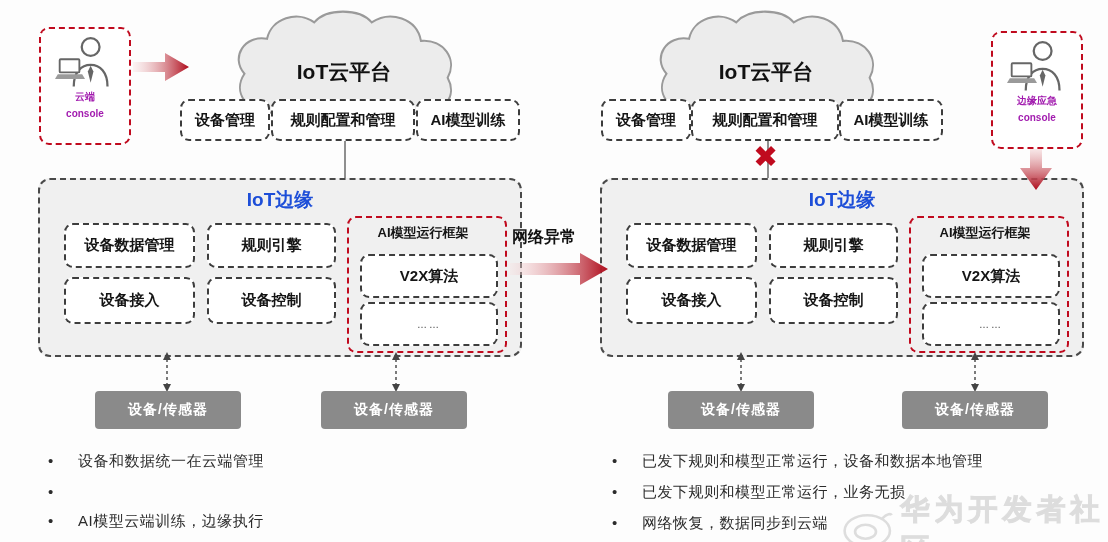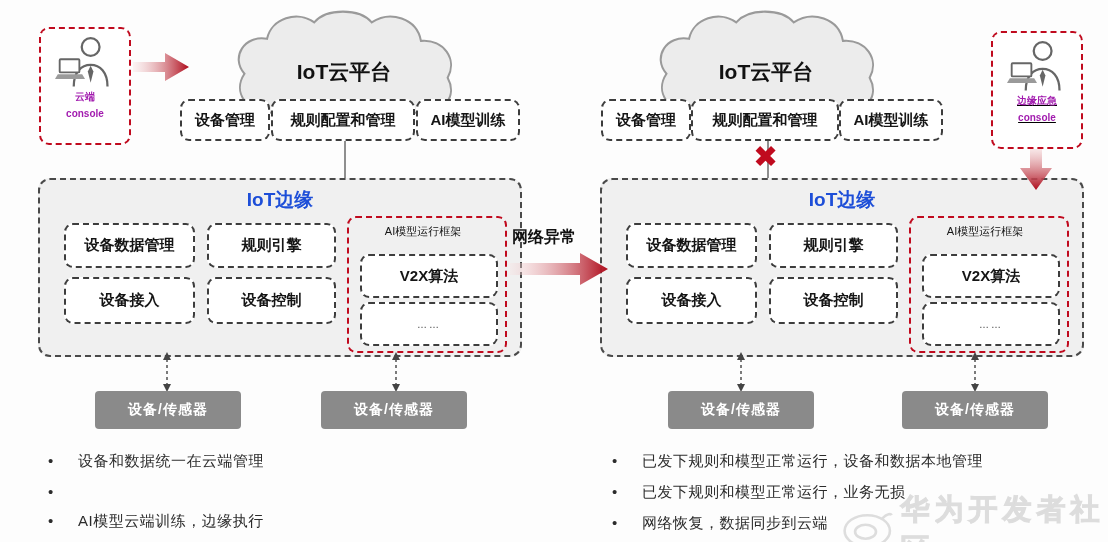--- a/index.html
+++ b/index.html
@@ -146,7 +146,7 @@
   <div class="vline" style="left:767px;top:137px;height:41px;"></div>
   <span class="x-mark" style="left:753px;top:142px;">✖</span>
 
-  <div class="console-box" style="left:991px;top:31px;width:88px;height:114px;text-decoration:underline;">
+  <div class="console-box" style="left:991px;top:31px;width:88px;height:114px;">
     <svg width="60" height="52" viewBox="0 0 64 54" style="margin-top:7px">
       <circle cx="38" cy="11" r="9.5" fill="#fff" stroke="#666" stroke-width="2.4"></circle>
       <path d="M20 53 C20 38 28 30 38 30 C48 30 56 38 56 53" fill="#fff" stroke="#666" stroke-width="2.4"></path>

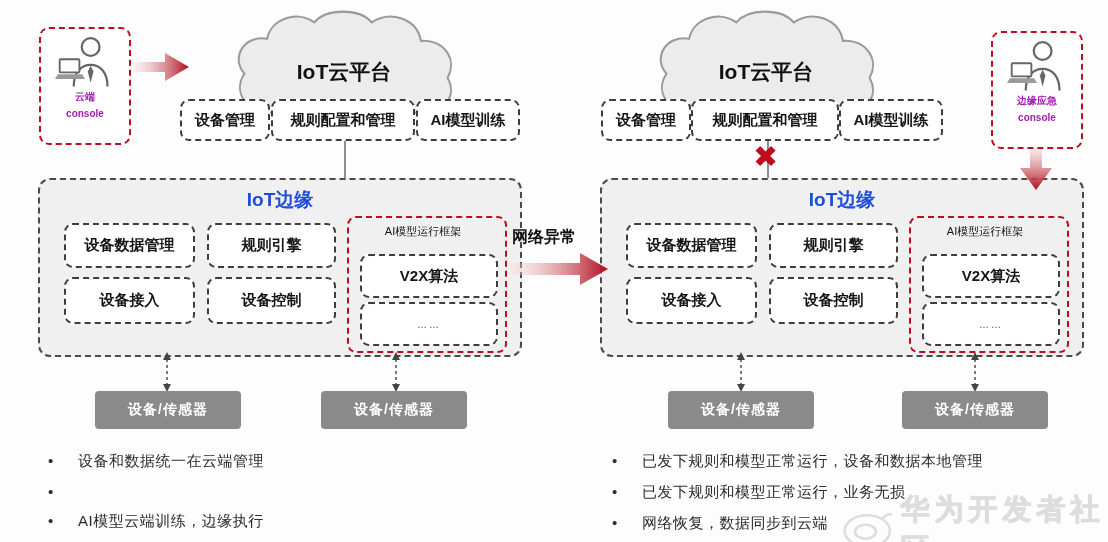--- a/index.html
+++ b/index.html
@@ -21,7 +21,7 @@
   .edge-title{position:absolute;left:0;right:0;top:7px;text-align:center;font-weight:bold;font-size:19px;color:#1d4ed8;}
 
   .gray-frame{position:absolute;border:2px dashed #c00a1e;border-radius:9px;background:transparent;z-index:2;}
-  .frame-title{position:absolute;left:0;right:8px;top:6px;text-align:center;font-weight:normal;font-size:11px;color:#151515;}
+  .frame-title{position:absolute;left:0;right:8px;top:6px;text-align:center;font-weight:bold;font-size:13px;color:#151515;}
 
   .device-box{position:absolute;background:#8a8a8a;border-radius:4px;color:#fff;display:flex;
     align-items:center;justify-content:center;font-weight:bold;font-size:14px;z-index:3;letter-spacing:1px;}

